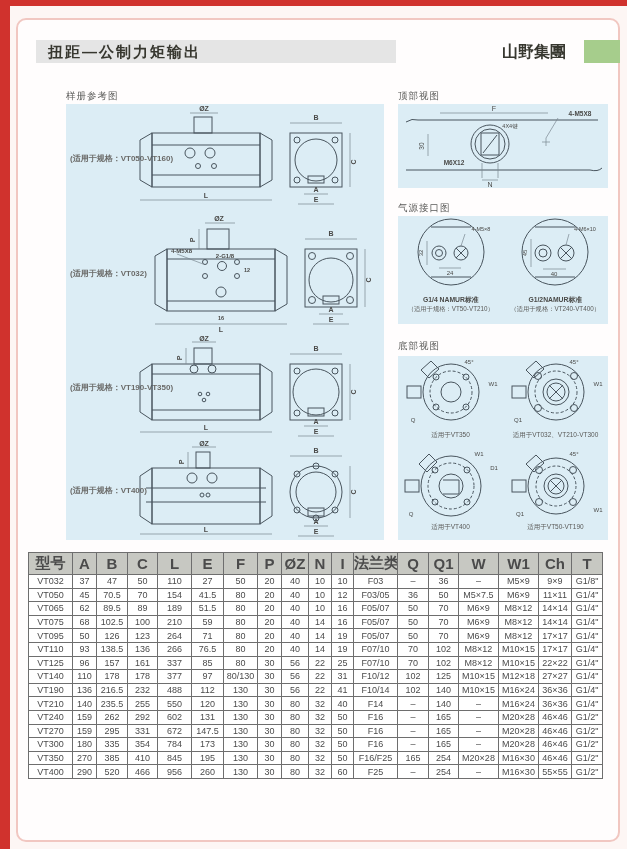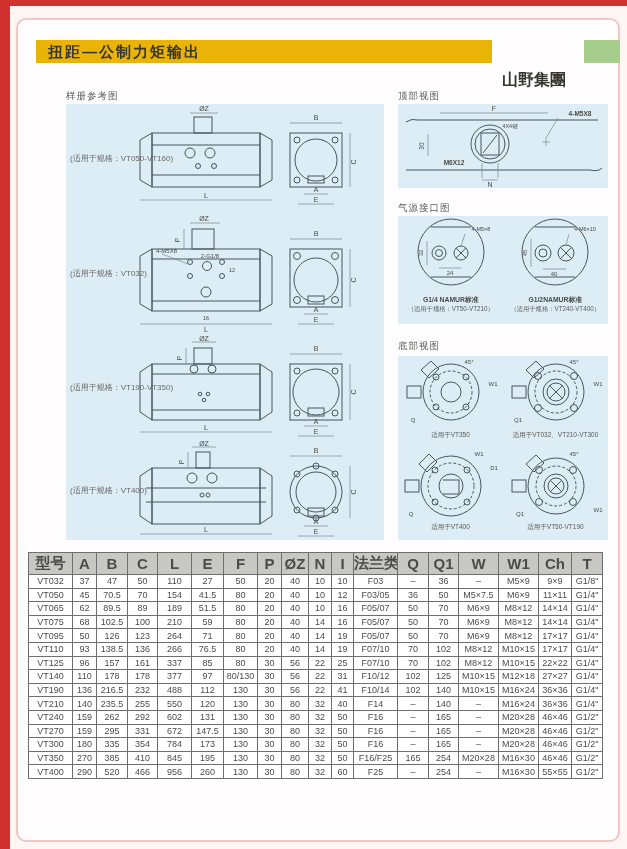--- a/index.html
+++ b/index.html
@@ -16,7 +16,7 @@
   .layer{position:absolute;inset:0;z-index:3;}
 
   
-  .hdr-banner{position:absolute;left:36px;top:40px;width:456px;height:23px;background:#eab308;
+  .hdr-banner{position:absolute;left:36px;top:40px;width:360px;height:23px;background:#e5e5e5;
     font-size:15px;font-weight:bold;letter-spacing:2px;line-height:23px;padding-left:12px;box-sizing:border-box;color:#37372f;}
   .hdr-company{position:absolute;left:502px;top:40px;height:23px;line-height:23px;font-size:16px;font-weight:bold;color:#37372f;margin-top:28px;}
   .hdr-square{position:absolute;left:584px;top:40px;width:36px;height:23px;background:#a6cd8c;}

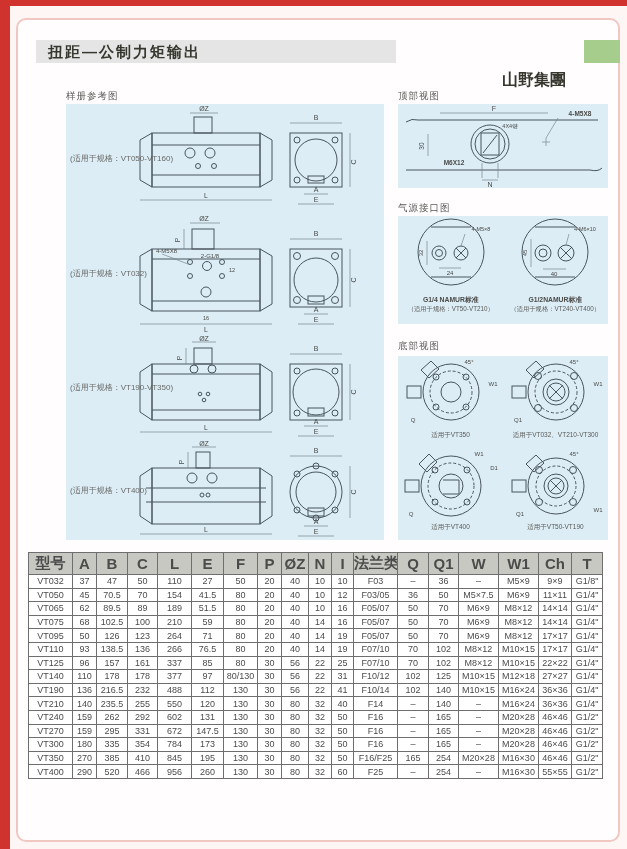--- a/index.html
+++ b/index.html
@@ -18,7 +18,7 @@
   
   .hdr-banner{position:absolute;left:36px;top:40px;width:360px;height:23px;background:#e5e5e5;
     font-size:15px;font-weight:bold;letter-spacing:2px;line-height:23px;padding-left:12px;box-sizing:border-box;color:#37372f;}
-  .hdr-company{position:absolute;left:502px;top:40px;height:23px;line-height:23px;font-size:16px;font-weight:bold;color:#37372f;margin-top:28px;}
+  .hdr-company{position:absolute;left:502px;top:40px;height:23px;line-height:23px;font-size:16px;font-weight:bold;color:#37372f;}
   .hdr-square{position:absolute;left:584px;top:40px;width:36px;height:23px;background:#a6cd8c;}
 
   .sec-title{position:absolute;font-size:9.5px;color:#5a5a58;letter-spacing:1px;}

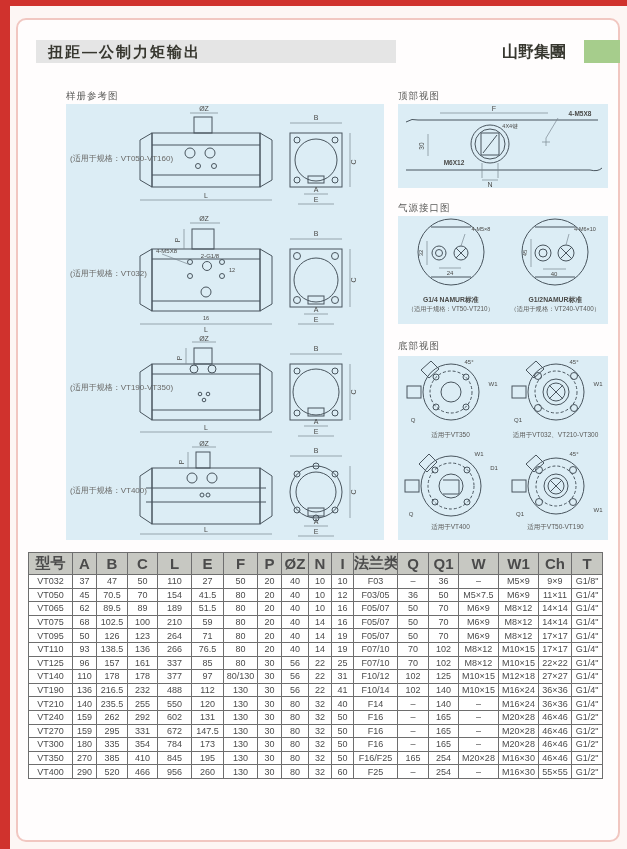--- a/index.html
+++ b/index.html
@@ -24,7 +24,7 @@
   .sec-title{position:absolute;font-size:9.5px;color:#5a5a58;letter-spacing:1px;}
   .panel{position:absolute;background:#dcedf5;}
 
-  .blk{position:relative;width:292px;}
+  .blk{position:relative;width:292px;font-weight:bold;}
   .blk .cap{position:absolute;left:4px;top:50%;transform:translateY(-50%);
     font-size:8px;color:#6a6a68;white-space:nowrap;}
   .blk svg{position:absolute;right:0;top:0;}

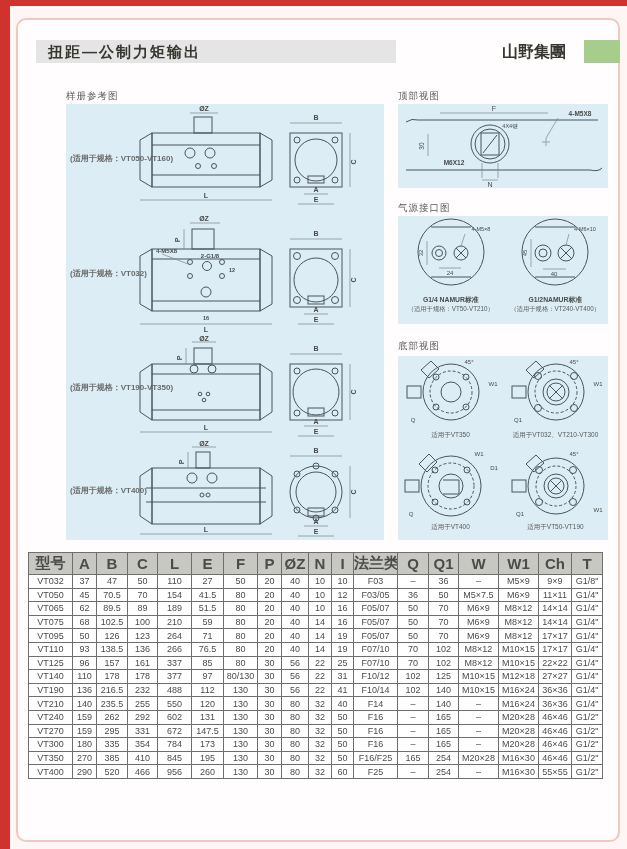--- a/index.html
+++ b/index.html
@@ -106,7 +106,7 @@
       </svg>
     </div>
 
-    <div class="blk" style="height:122px;">
+    <div class="blk" style="height:122px;padding-left:15px;">
       <div class="cap">(适用于规格：VT032)</div>
       <svg width="226" height="122" viewBox="0 0 226 122">
         <g class="ln">

